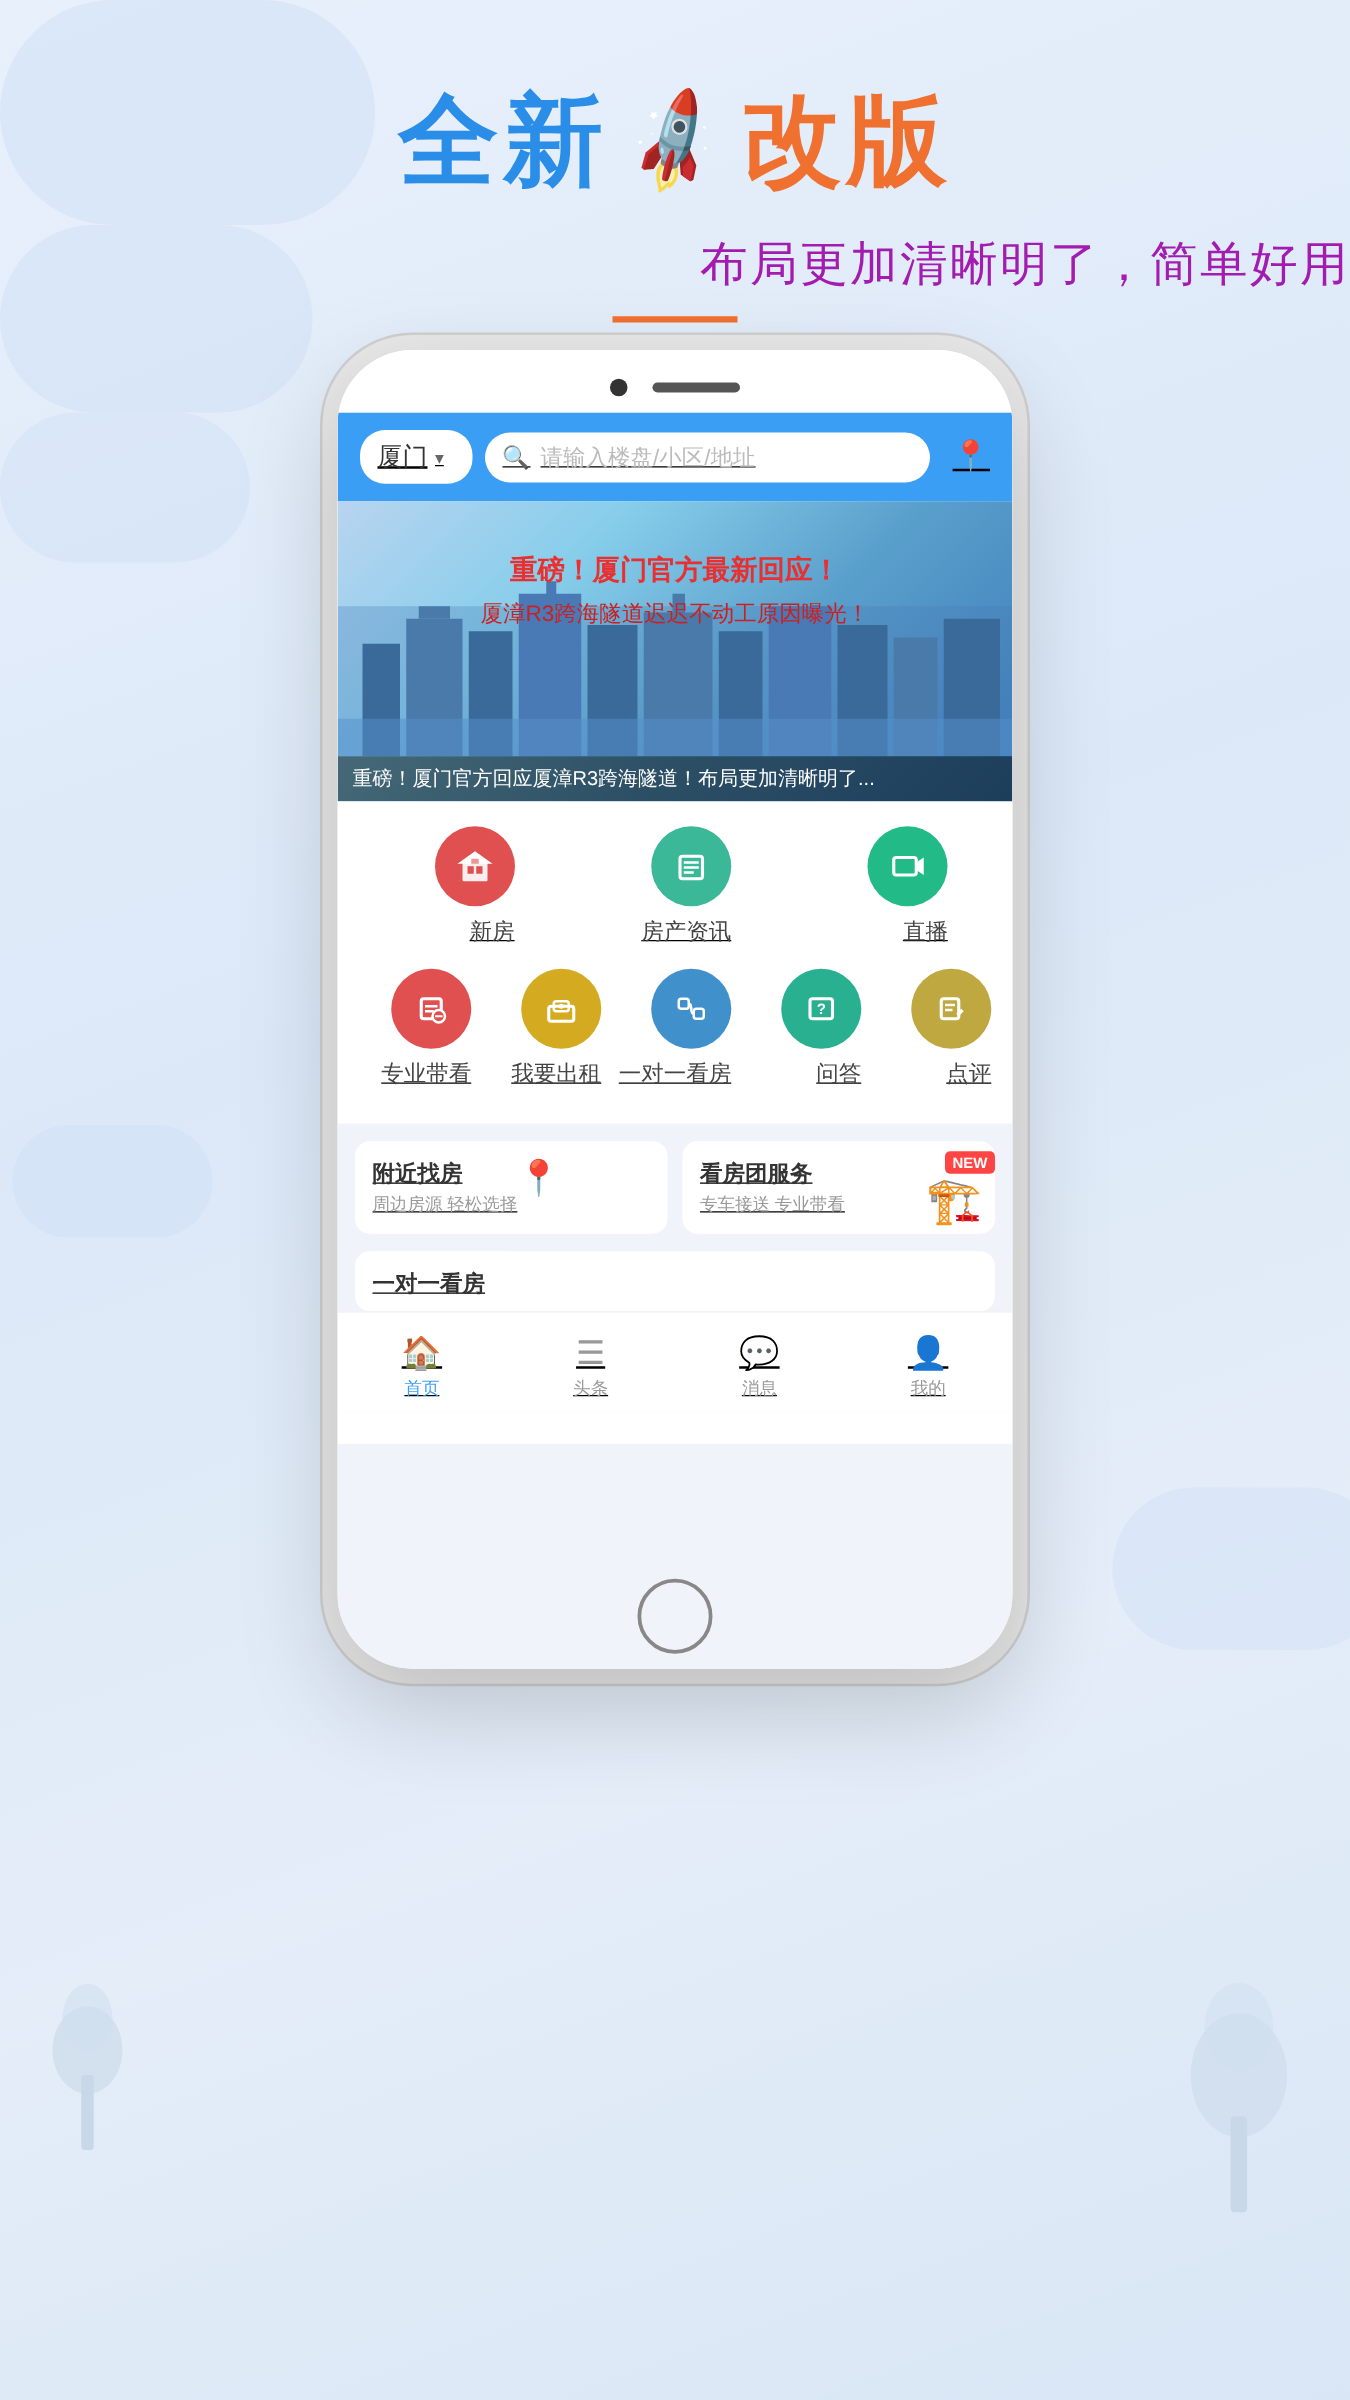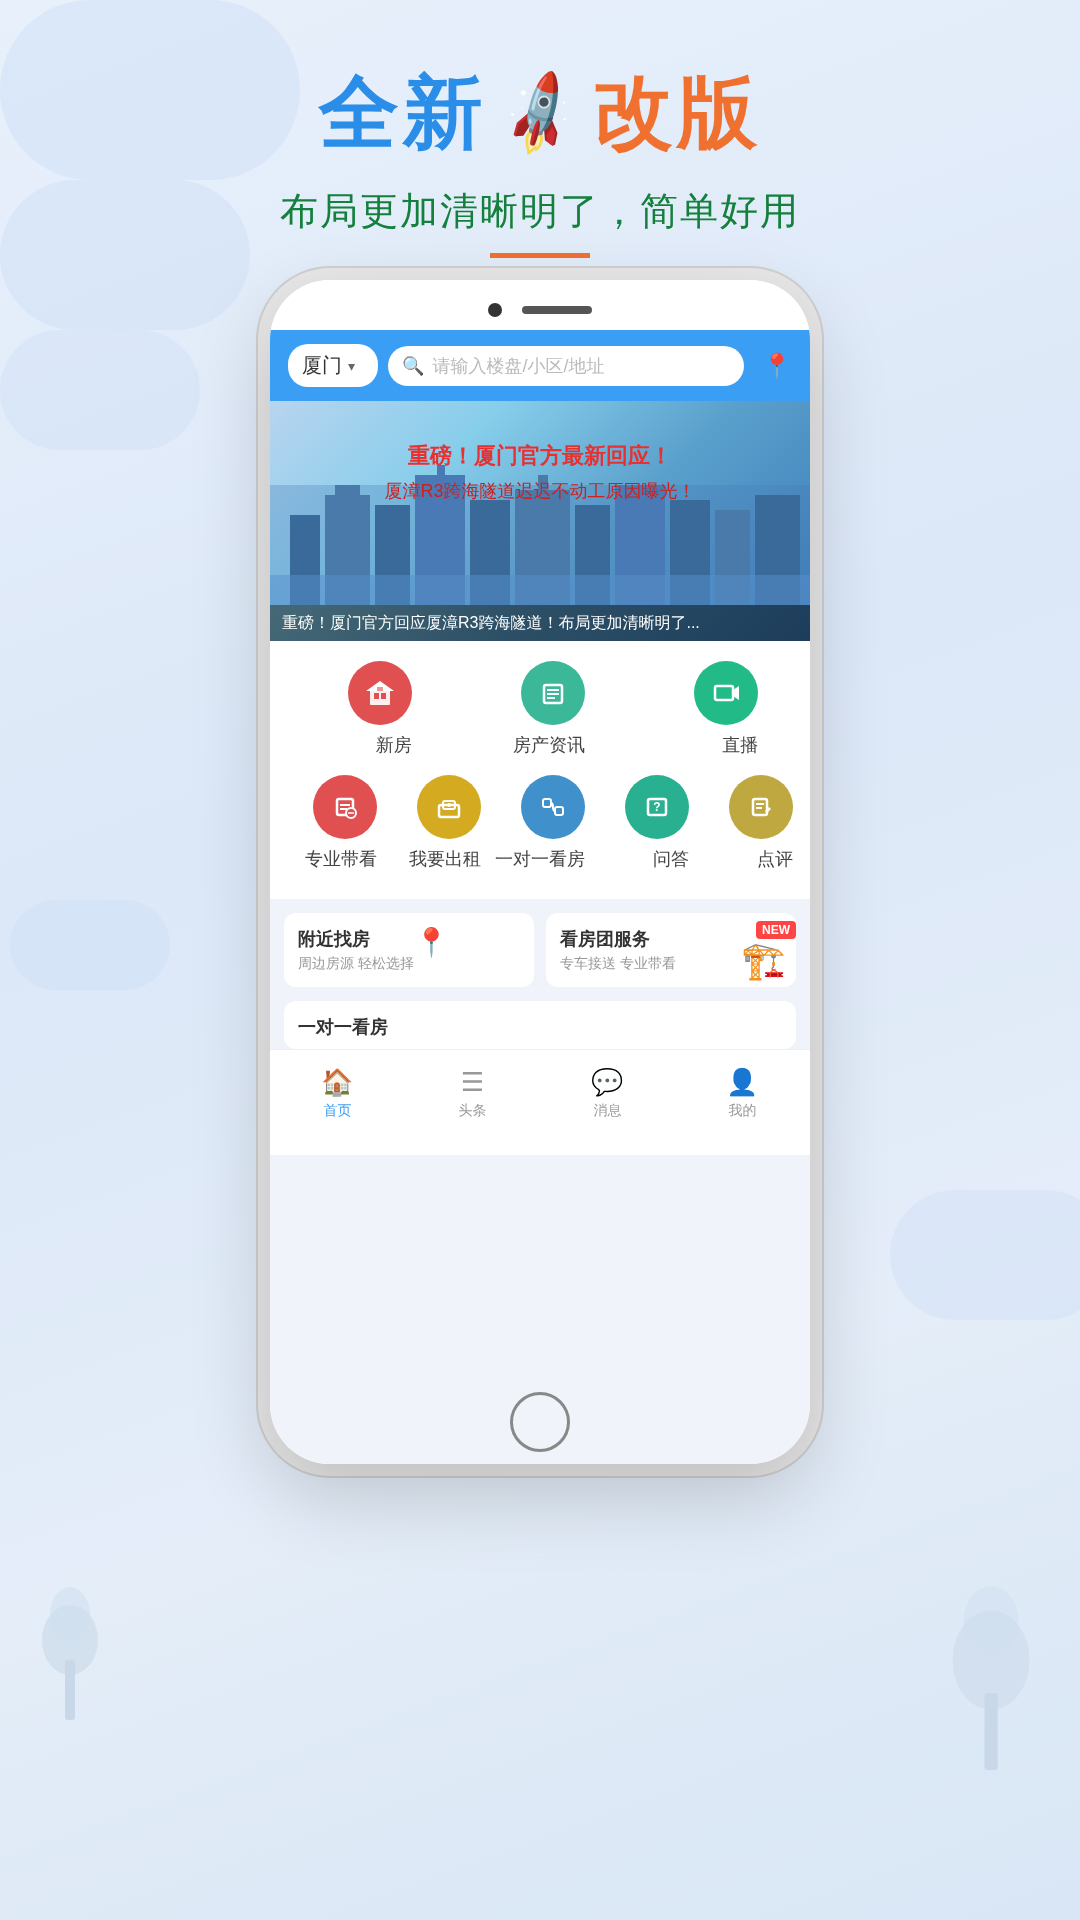--- a/index.html
+++ b/index.html
@@ -46,7 +46,7 @@
       position: absolute;
       top: 60px;
       left: 0; right: 0;
-      text-align: center;
+      text-align: right;
       z-index: 10;
     }
     .header-title-row {

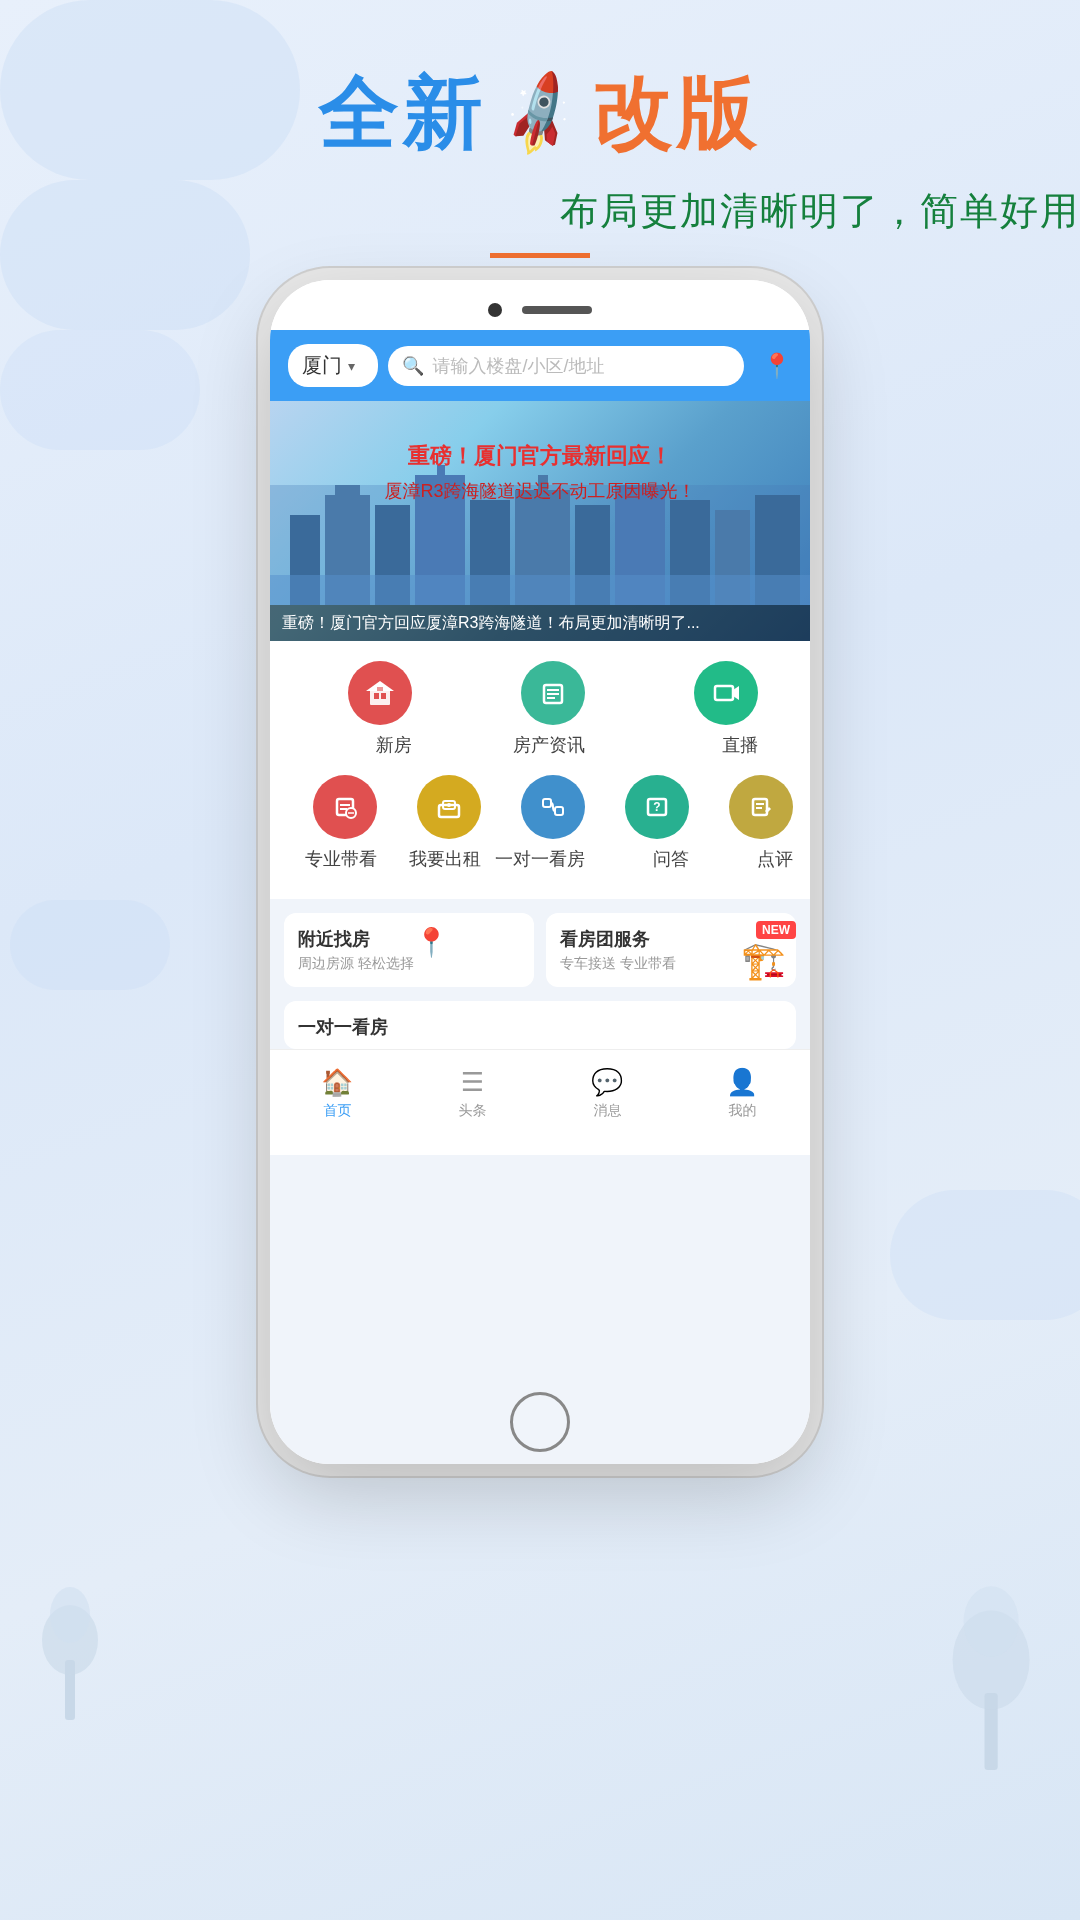--- a/index.html
+++ b/index.html
@@ -75,7 +75,7 @@
     }
     .header-subtitle {
       font-size: 38px;
-      color: #15803d;
+      color: #a21caf;
       letter-spacing: 2px;
       margin-bottom: 16px;
     }

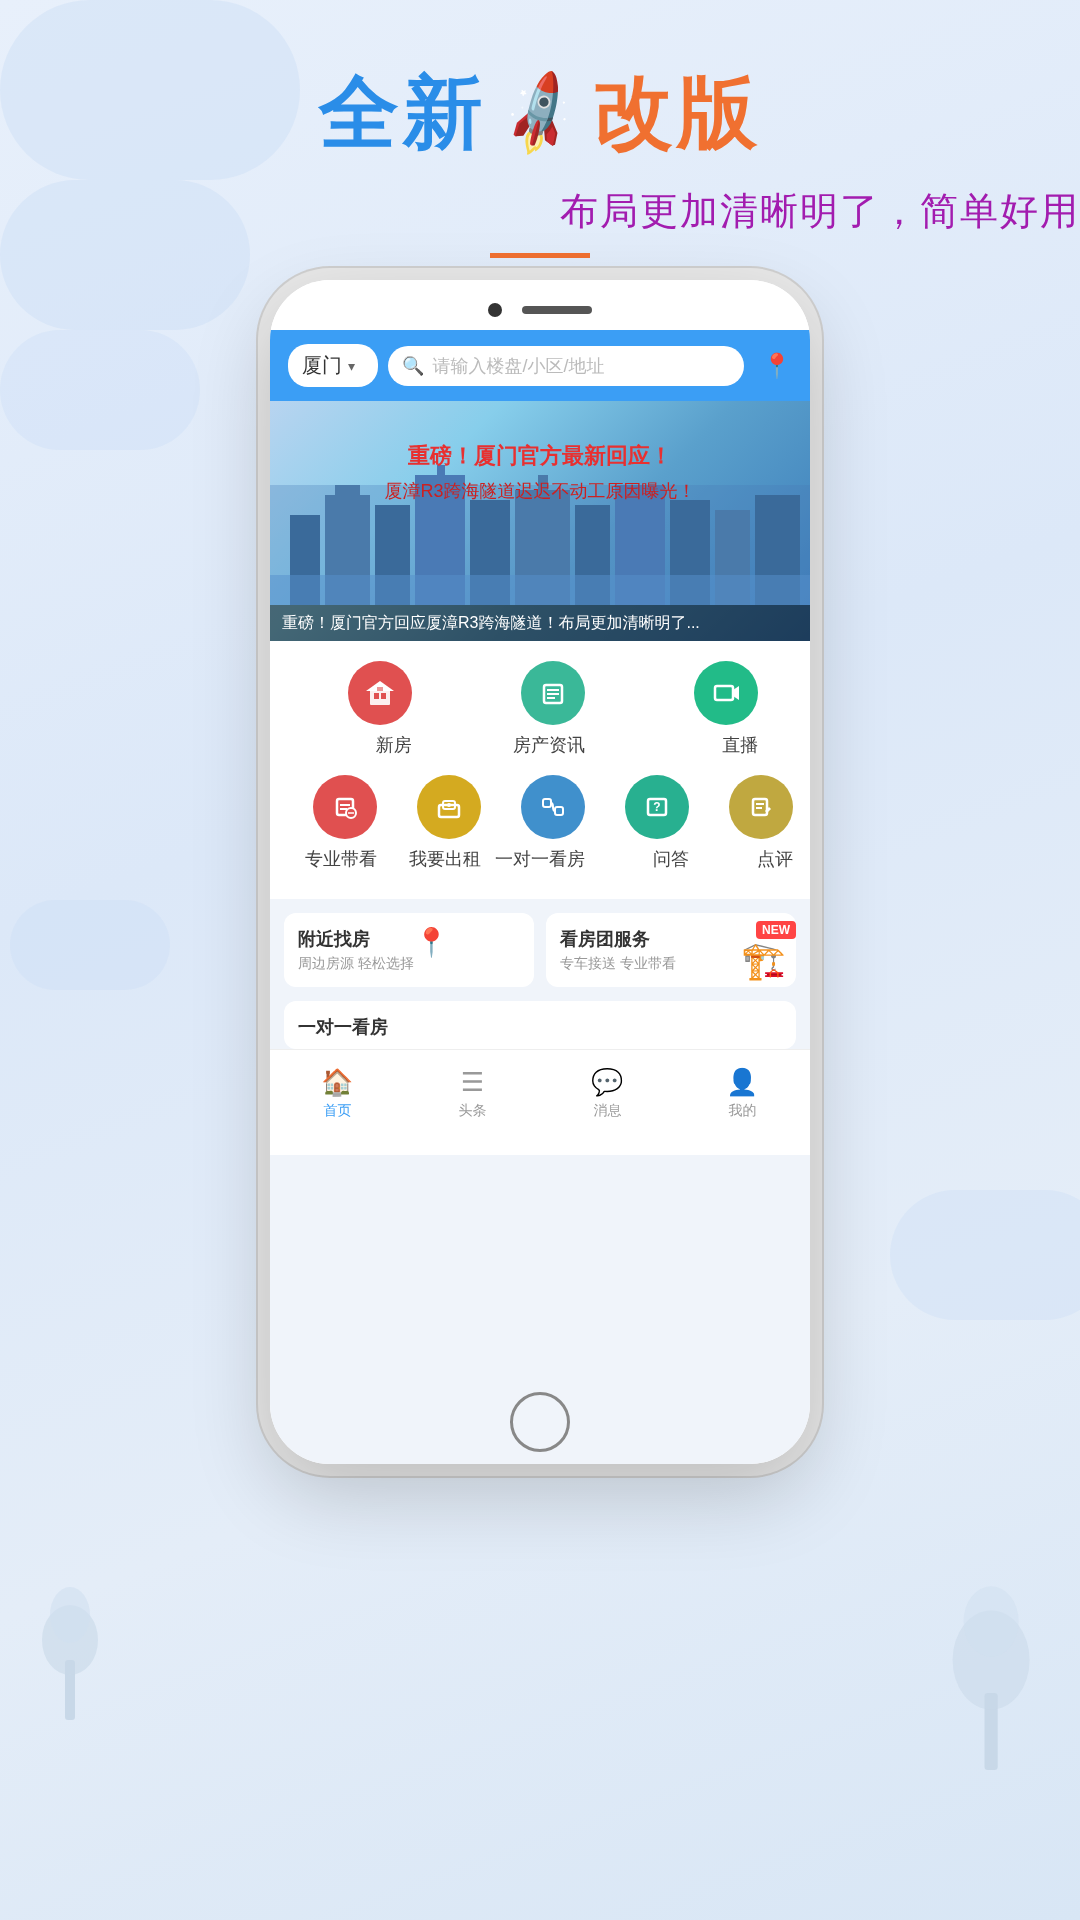--- a/index.html
+++ b/index.html
@@ -93,12 +93,13 @@
       left: 50%;
       transform: translateX(-50%);
       width: 540px;
-      height: 1184px;
+      height: 1055px;
       background: #fff;
       border-radius: 60px;
       box-shadow: 0 30px 80px rgba(0,0,0,0.18), 0 0 0 12px #e8e8e8, 0 0 0 14px #d0d0d0;
       overflow: hidden;
       z-index: 20;
+      text-decoration: underline;
     }
     .phone-notch-area {
       height: 50px;

